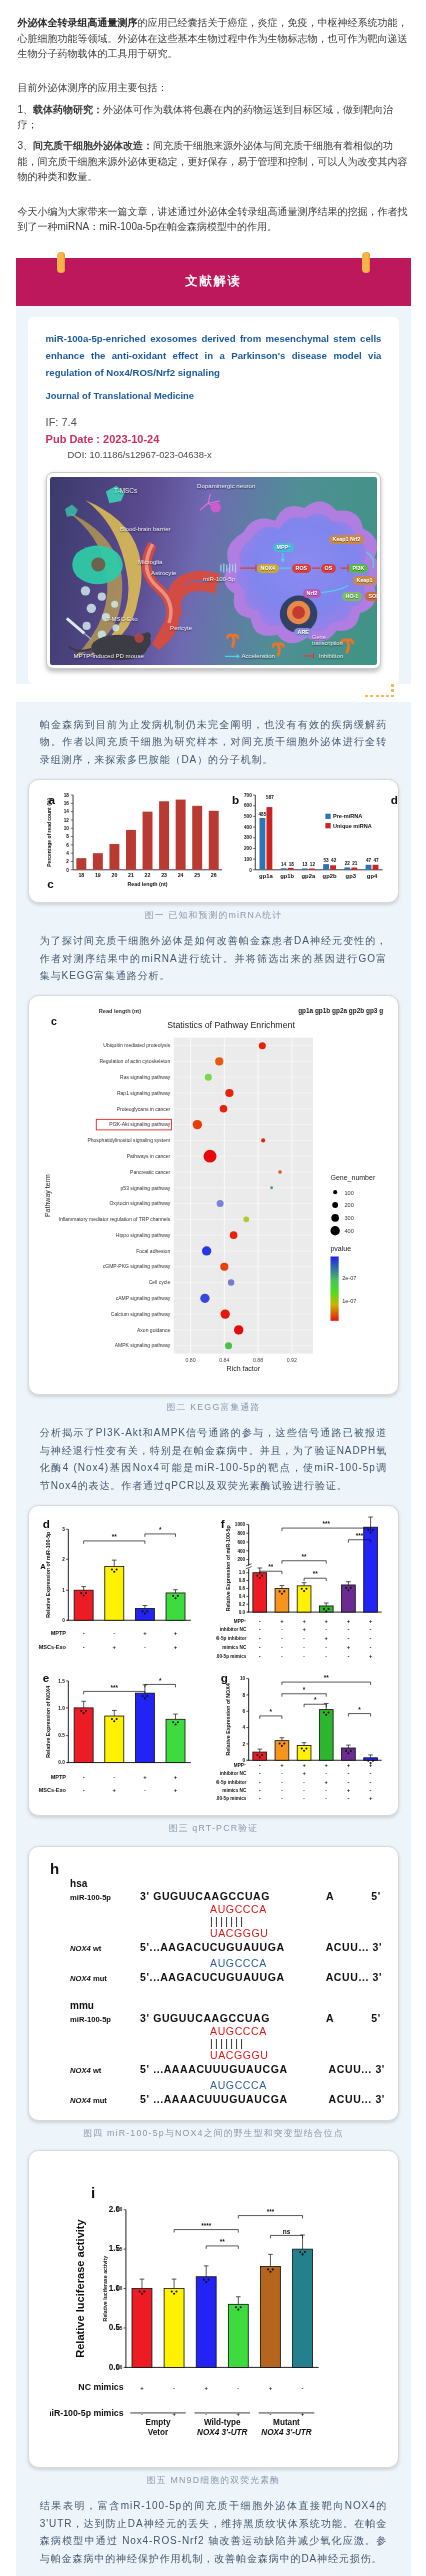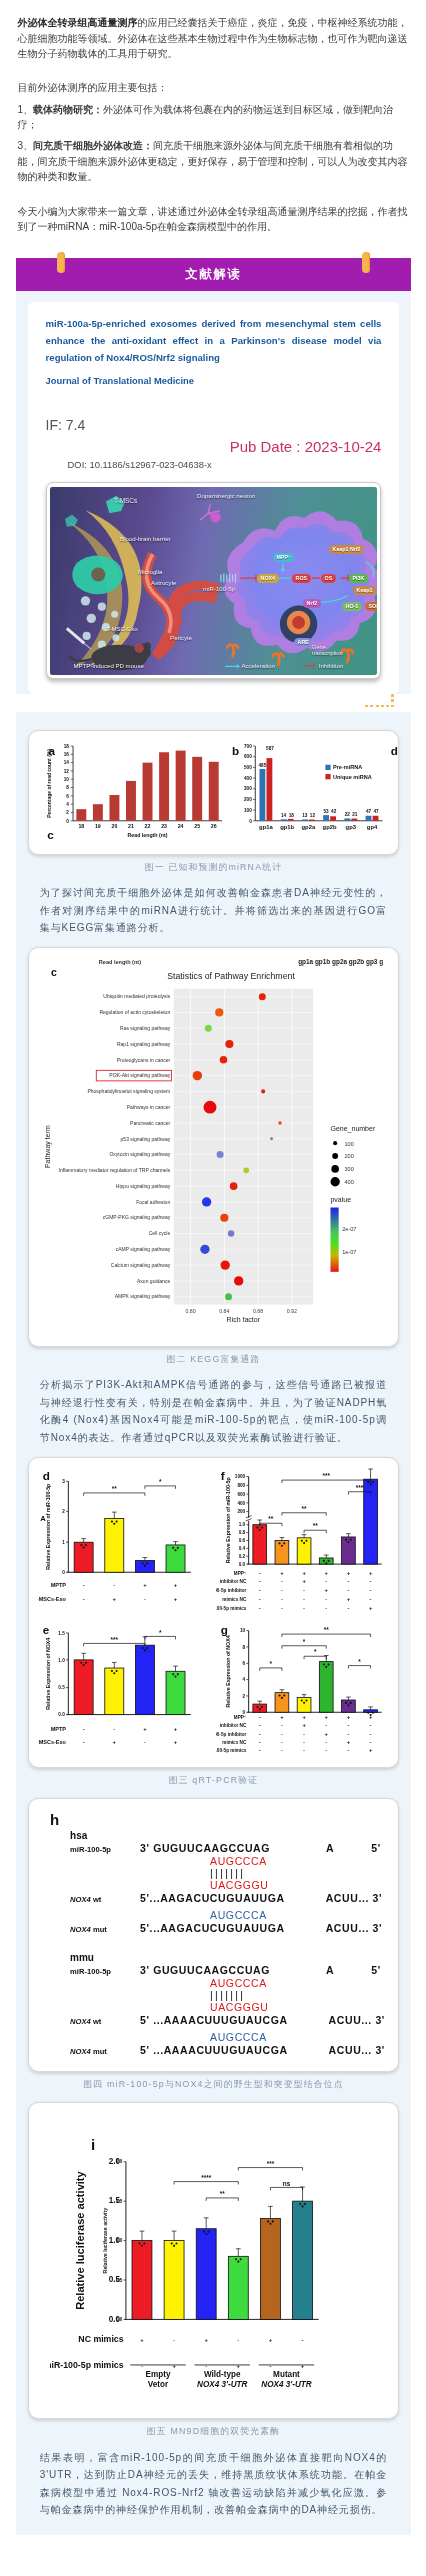--- a/index.html
+++ b/index.html
@@ -9,7 +9,7 @@
   .intro .gap{height:13px;}
   b.lead{color:#2b2b2b;}
   
-  .banner{position:relative;margin:15px 16.4px 0 16.4px;height:33px;background:#a21caf;display:flex;align-items:center;justify-content:center;}
+  .banner{position:relative;margin:15px 16.4px 0 16.4px;height:48px;background:#be185d;display:flex;align-items:center;justify-content:center;}
   .banner .pin{position:absolute;top:-5.8px;width:7.6px;height:21px;border-radius:4.1px;background:#f6b44b;box-shadow:inset -1.2px 0 0 #e89c2e;}
   .banner .pin.left{left:41px;}
   .banner .pin.right{right:41px;}

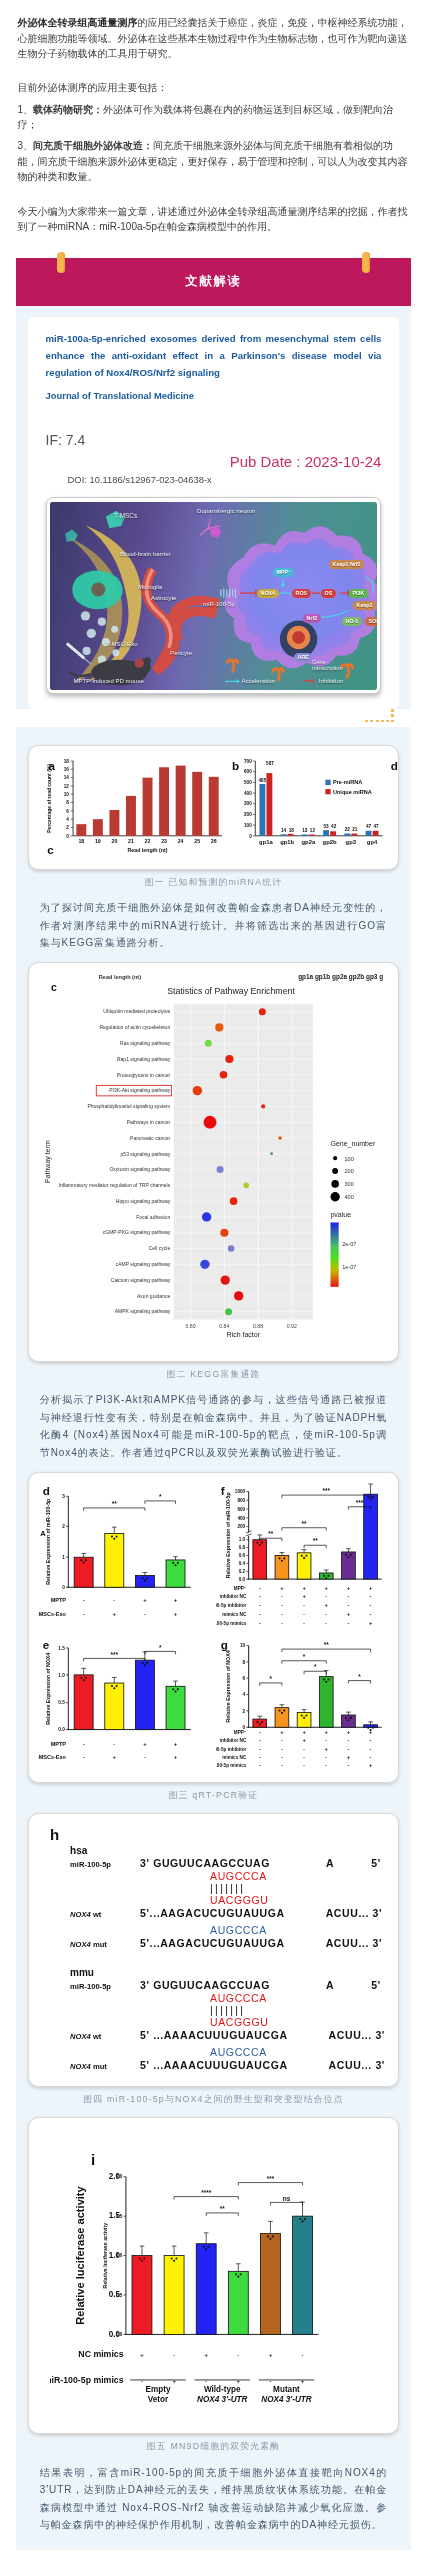--- a/index.html
+++ b/index.html
@@ -26,7 +26,7 @@
   .fig-card{background:#ffffff;margin:10.5px 11.7px 0 11.7px;border:1.2px solid #d8d8d8;border-radius:10.5px;box-shadow:0 1.8px 3.5px rgba(0,0,0,.14);padding:8.2px 9.4px;}
   .paper-title{color:#1b5a9e;font-weight:bold;font-size:9.6px;line-height:1.75;text-align:justify;}
   .paper-journal{color:#1b5a9e;font-weight:bold;font-size:9.4px;margin-top:8.2px;}
-  .paper-if{color:#555;font-size:14px;margin-top:31px;}
+  .paper-if{color:#555;font-size:11px;margin-top:15px;}
   .paper-date{color:#c9305e;font-weight:normal;font-size:15px;margin-top:4.7px;text-align:right;}
   .paper-doi{color:#4a4a4a;font-size:9.4px;margin-top:4.7px;padding-left:22px;}
   

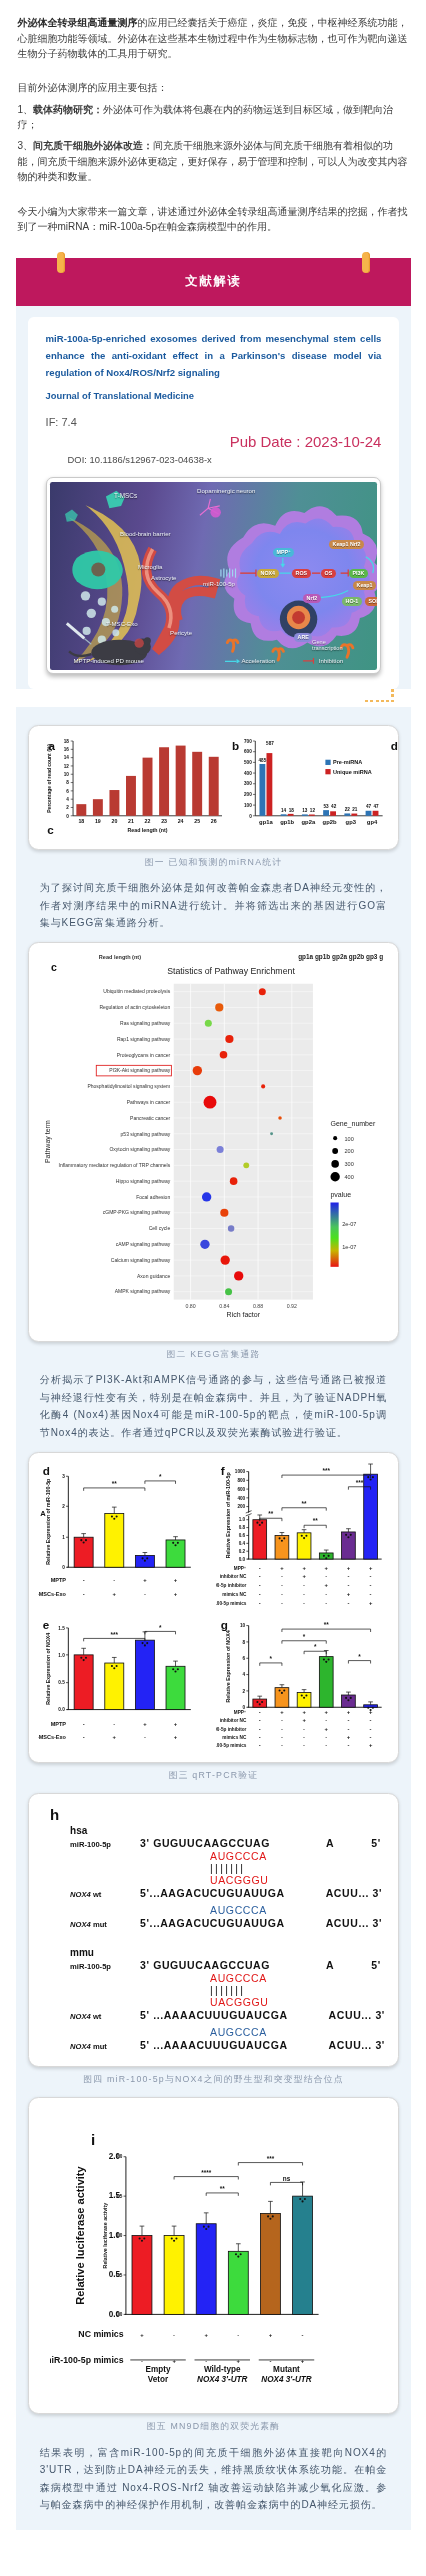--- a/index.html
+++ b/index.html
@@ -27,7 +27,7 @@
   .paper-title{color:#1b5a9e;font-weight:bold;font-size:9.6px;line-height:1.75;text-align:justify;}
   .paper-journal{color:#1b5a9e;font-weight:bold;font-size:9.4px;margin-top:8.2px;}
   .paper-if{color:#555;font-size:11px;margin-top:15px;}
-  .paper-date{color:#c9305e;font-weight:normal;font-size:15px;margin-top:4.7px;text-align:right;}
+  .paper-date{color:#c9305e;font-weight:bold;font-size:11px;margin-top:4.7px;}
   .paper-doi{color:#4a4a4a;font-size:9.4px;margin-top:4.7px;padding-left:22px;}
   
   .abs-frame{margin-top:11.7px;border:0.6px solid #c9c9c9;border-radius:7px;box-shadow:0 2.3px 4.7px rgba(0,0,0,.25);padding:3.5px;background:#fff;}

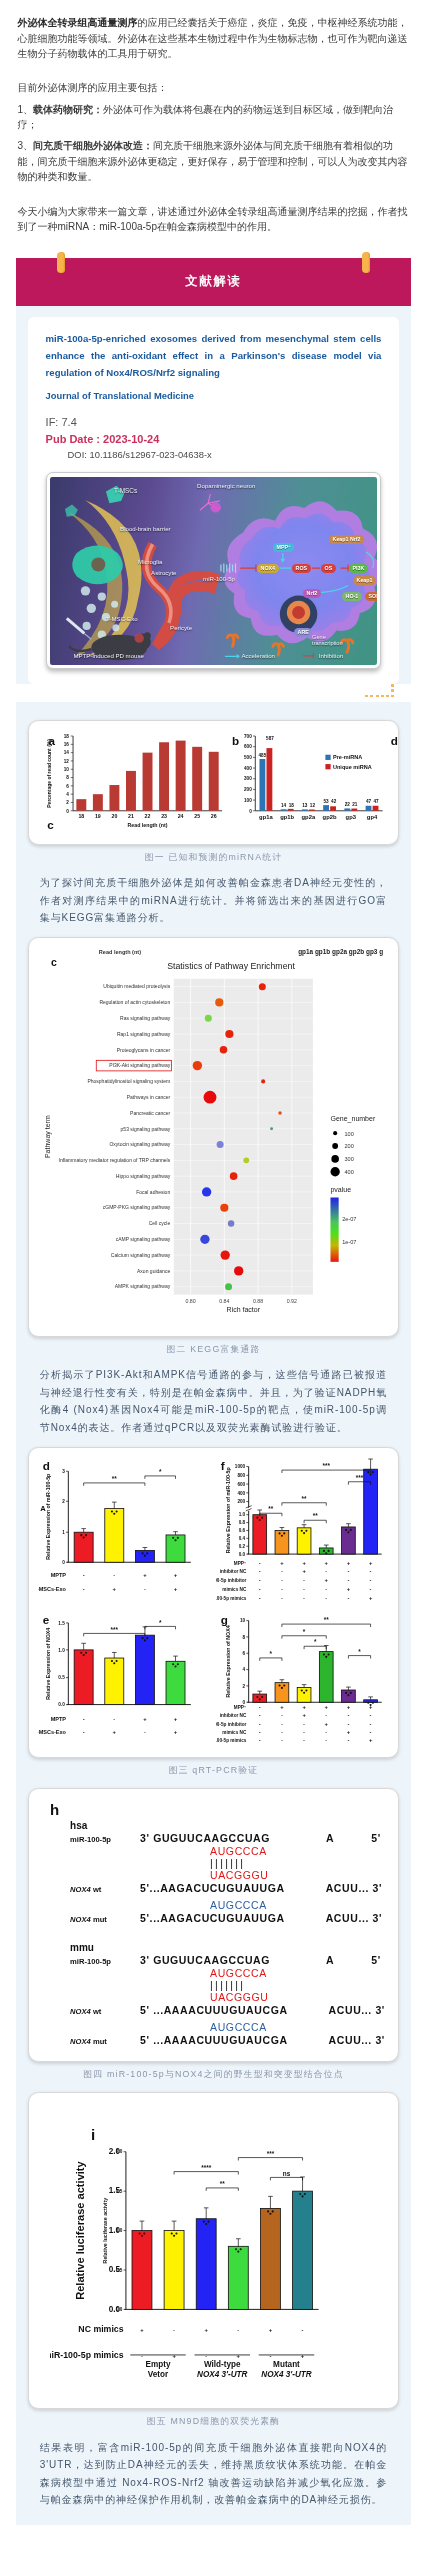--- a/index.html
+++ b/index.html
@@ -210,6 +210,7 @@
 
 <div class="band">
 
+  <p class="bp" style="margin-top:5.8px">帕金森病到目前为止发病机制仍未完全阐明，也没有有效的疾病缓解药物。作者以间充质干细胞为研究样本，对间充质干细胞外泌体进行全转录组测序，来探索多巴胺能（DA）的分子机制。</p>
 
   <div class="fig-card">
     <svg id="fig1svg" width="368" height="104" viewBox="0 0 630 178">

